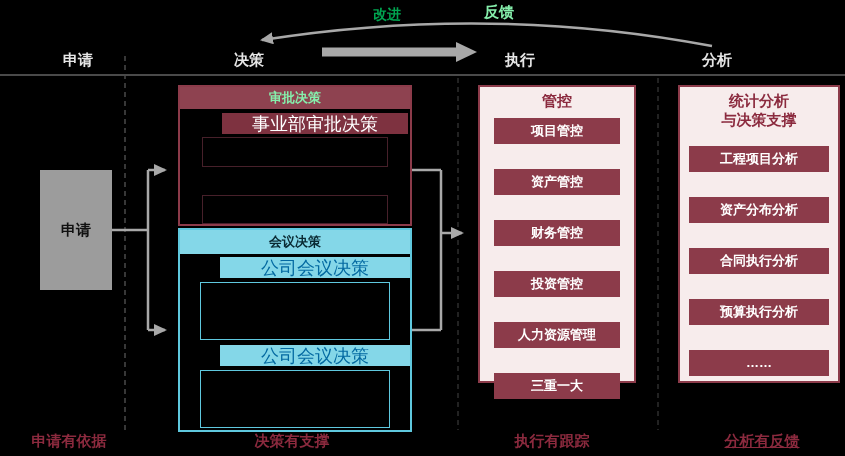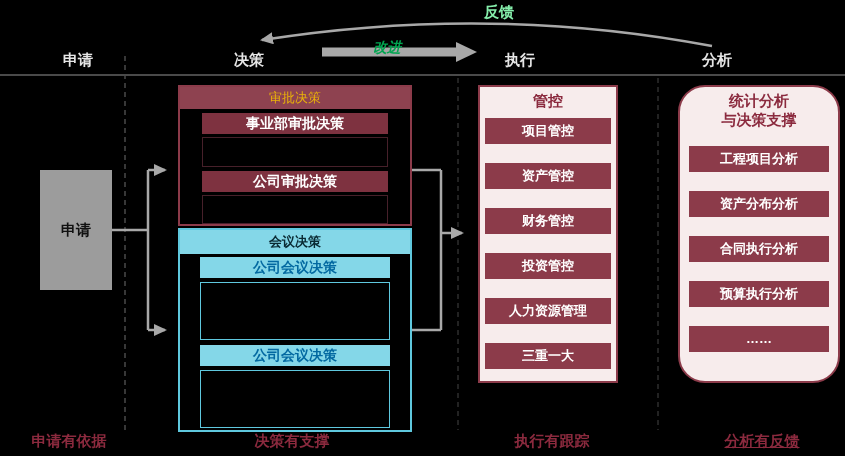--- a/index.html
+++ b/index.html
@@ -83,7 +83,7 @@
   </svg>
 
   <div class="loop-label feedback-text" style="left:475px; top:3px;">反馈</div>
-  <div class="loop-label improve-text" style="left:363px; top:39px;font-style:italic;">改进</div>
+  <div class="loop-label improve-text" style="left:363px; top:6px;">改进</div>
 
   <div class="stage-label" style="left:55px; top:51px;">申请</div>
   <div class="stage-label" style="left:226px; top:51px;">决策</div>

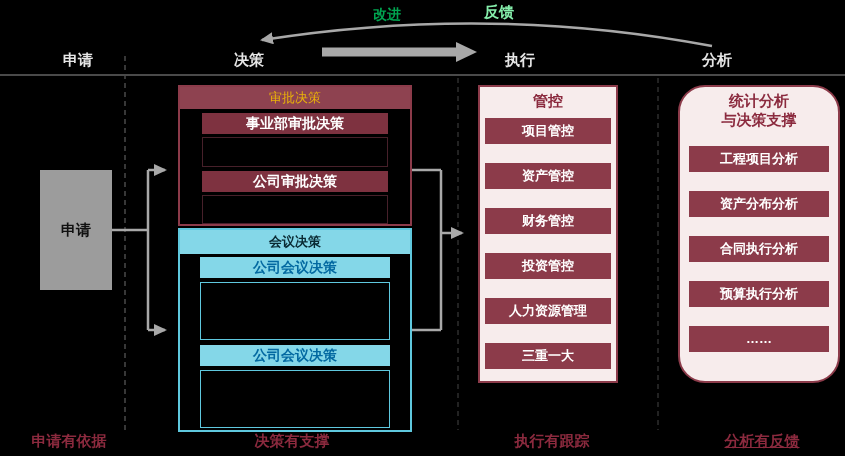--- a/index.html
+++ b/index.html
@@ -22,7 +22,7 @@
   .approval-section { position:absolute; left:178px; top:85px; width:234px; height:141px;
                       border:2px solid #8C3B4A; background:#000; z-index:2; }
   .approval-header { position:absolute; left:0; top:0; width:100%; height:22px; background:#8E4250;
-                     color:#eab308; font-weight:normal; font-size:13px;
+                     color:#86efac; font-weight:bold; font-size:13px;
                      display:flex; align-items:center; justify-content:center; }
   .meeting-section { position:absolute; left:178px; top:228px; width:234px; height:204px;
                      border:2px solid #5FC8DE; background:#000; z-index:2; }

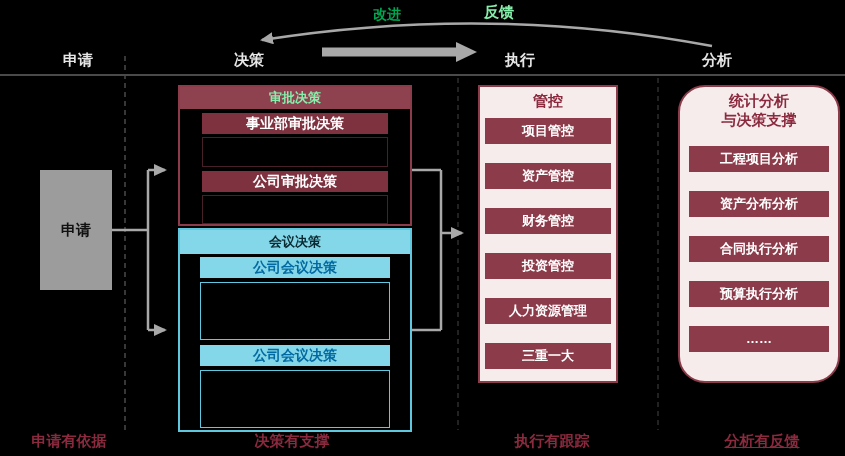--- a/index.html
+++ b/index.html
@@ -39,7 +39,7 @@
 
   .panel { position:absolute; top:85px; height:298px; background:#F7ECEC;
            border:2px solid #8C3B4A; display:flex; flex-direction:column; align-items:center; z-index:2; }
-  .control-panel { left:478px; width:140px; }
+  .control-panel { left:478px; width:158px; }
   .analysis-panel { left:678px; width:162px;border-radius:27px; }
   .panel-title { margin-top:5px; color:#8B2A3E; font-weight:bold; font-size:15px;
                  text-align:center; line-height:1.25; }

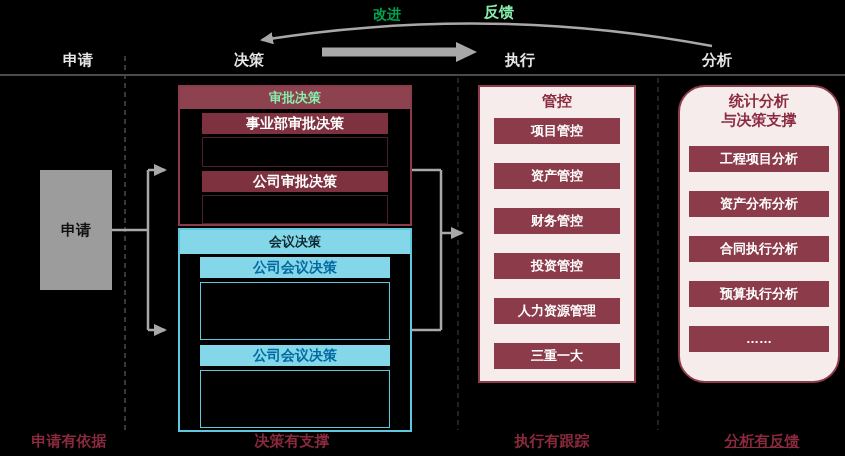--- a/index.html
+++ b/index.html
@@ -40,7 +40,7 @@
   .panel { position:absolute; top:85px; height:298px; background:#F7ECEC;
            border:2px solid #8C3B4A; display:flex; flex-direction:column; align-items:center; z-index:2; }
   .control-panel { left:478px; width:158px; }
-  .analysis-panel { left:678px; width:162px;border-radius:27px; }
+  .analysis-panel { left:678px; width:162px; }
   .panel-title { margin-top:5px; color:#8B2A3E; font-weight:bold; font-size:15px;
                  text-align:center; line-height:1.25; }
   .panel-item { flex:none; width:126px; height:26px; margin-top:19px; background:#8C3B4A;

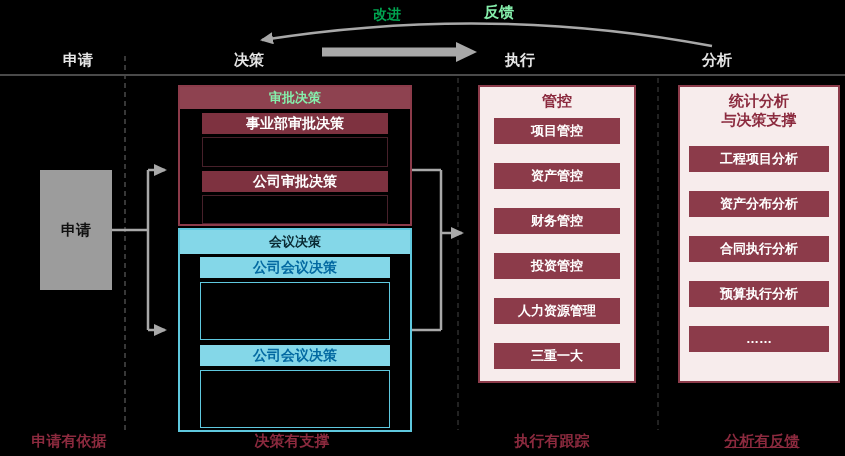--- a/index.html
+++ b/index.html
@@ -30,7 +30,7 @@
                     color:#0A2A33; font-weight:bold; font-size:13px;
                     display:flex; align-items:center; justify-content:center; }
   .sub-bar { position:absolute; height:21px; display:flex; align-items:center;
-             justify-content:center; font-weight:bold; font-size:14px; }
+             justify-content:center; font-weight:normal; font-size:18px;margin-left:20px; }
   .approval-section .sub-bar { left:22px; width:186px; background:#7E3240; color:#fff; }
   .meeting-section .sub-bar { left:20px; width:190px; background:#84D7E8; color:#0369a1; }
   .content-box { position:absolute; background:#000; }

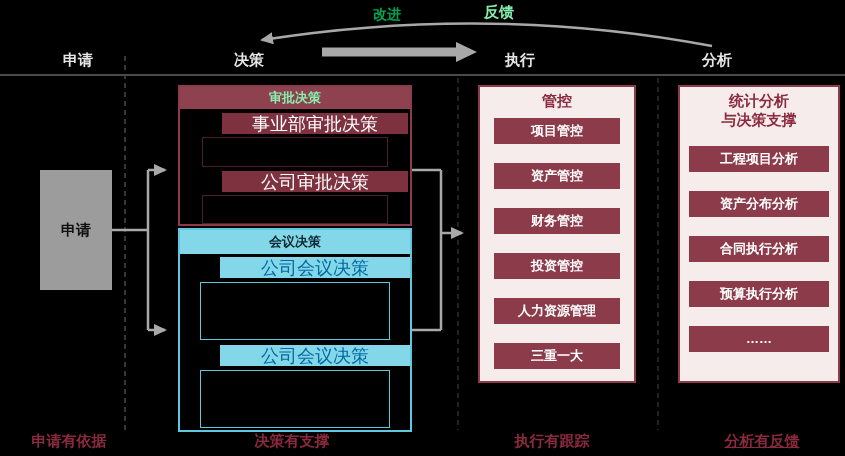--- a/index.html
+++ b/index.html
@@ -99,7 +99,6 @@
     <div class="approval-header">审批决策</div>
     <div class="sub-bar" style="top:26px;">事业部审批决策</div>
     <div class="content-box" style="top:50px; height:30px;"></div>
-    <div class="sub-bar" style="top:84px;">公司审批决策</div>
     <div class="content-box" style="top:108px; height:29px;"></div>
   </div>
 

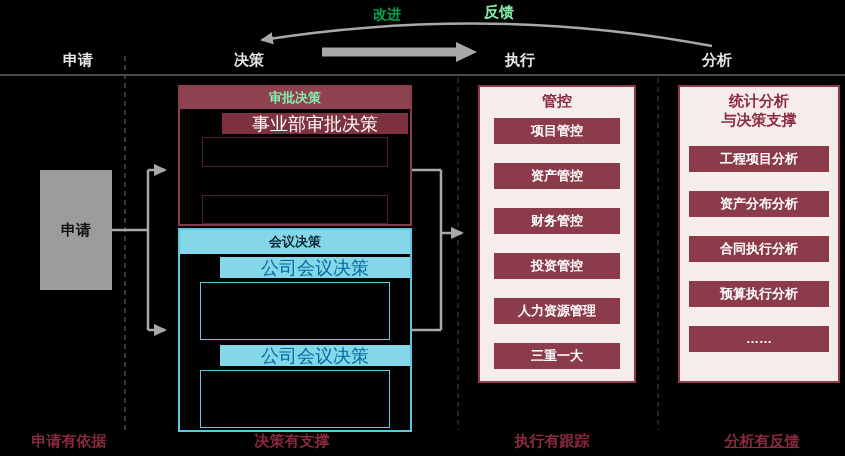--- a/index.html
+++ b/index.html
@@ -43,7 +43,7 @@
   .analysis-panel { left:678px; width:162px; }
   .panel-title { margin-top:5px; color:#8B2A3E; font-weight:bold; font-size:15px;
                  text-align:center; line-height:1.25; }
-  .panel-item { flex:none; width:126px; height:26px; margin-top:19px; background:#8C3B4A;
+  .panel-item { flex:none; width:126px; height:26px; margin-top:25px; background:#8C3B4A;
                 color:#fff; font-size:13px; font-weight:bold;
                 display:flex; align-items:center; justify-content:center; }
   .analysis-panel .panel-item { width:140px; }

